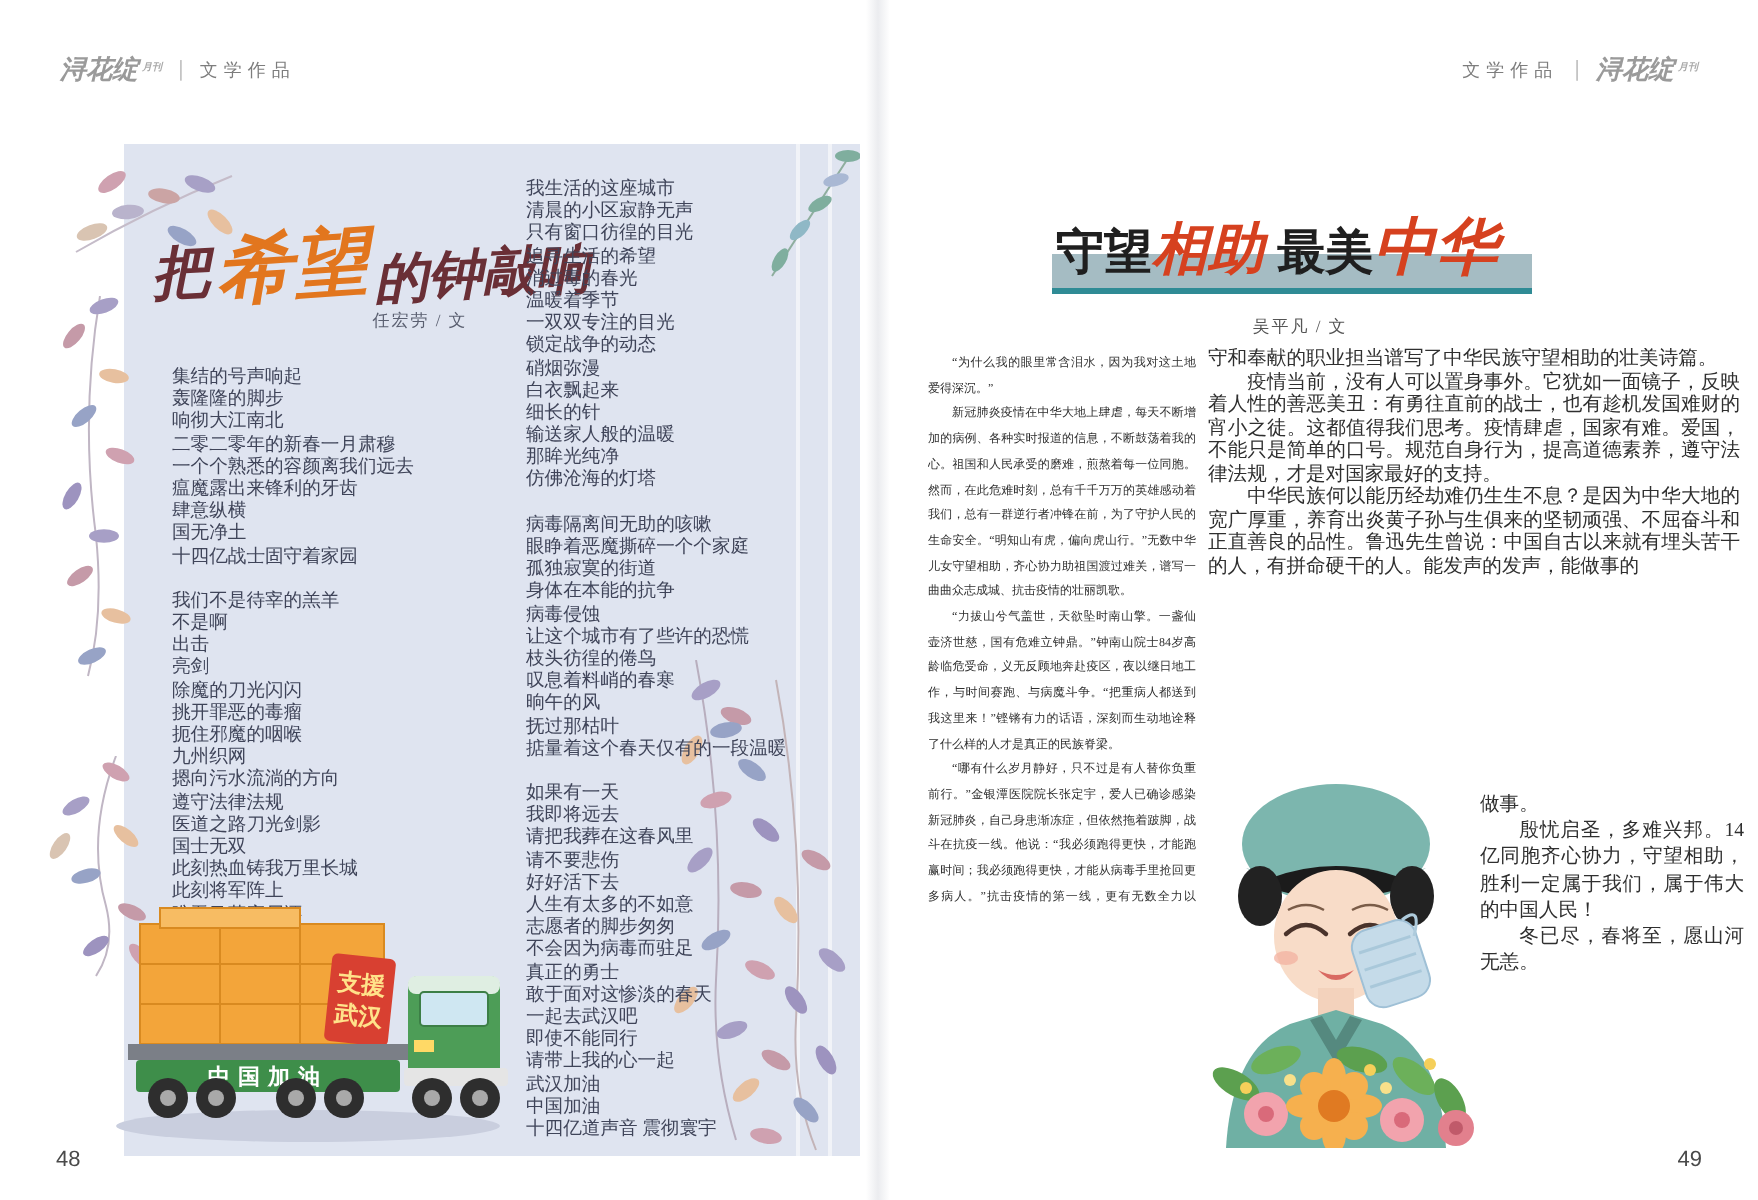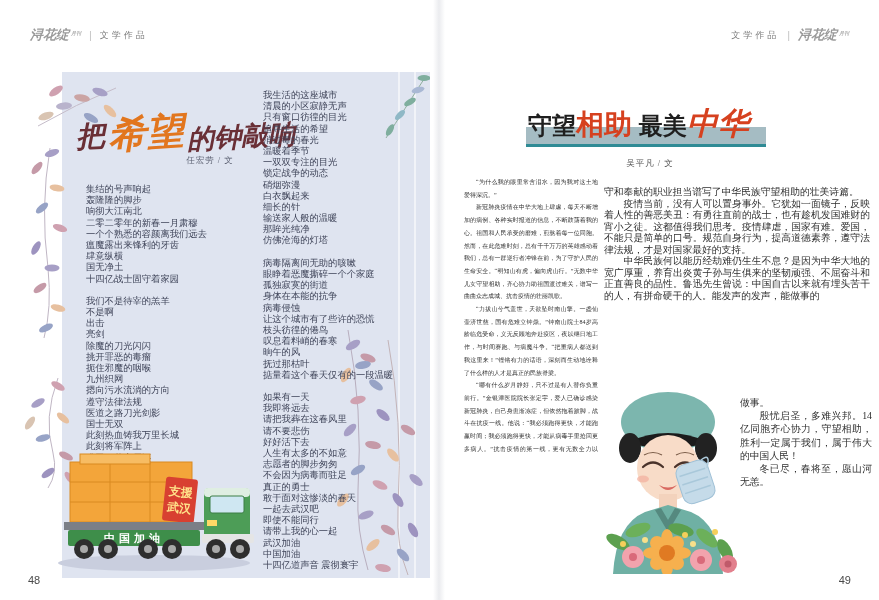--- a/index.html
+++ b/index.html
@@ -38,7 +38,7 @@
   .rtitle{position:absolute;left:528px;top:103px;white-space:nowrap;font-weight:bold;
           font-family:"Liberation Sans",sans-serif;}
   .rt-dark{font-size:24px;color:#1f1f1f;}
-  .rt-red{font-size:28px;color:#d6411f;}
+  .rt-red{font-size:28px;color:#d6411f;font-style:italic;}
   .rt-red2{font-size:31px;color:#d6411f;font-style:italic;}
   .rauthor{position:absolute;left:560px;top:158px;width:180px;text-align:center;
            font-size:8.5px;color:#555;letter-spacing:1px;}

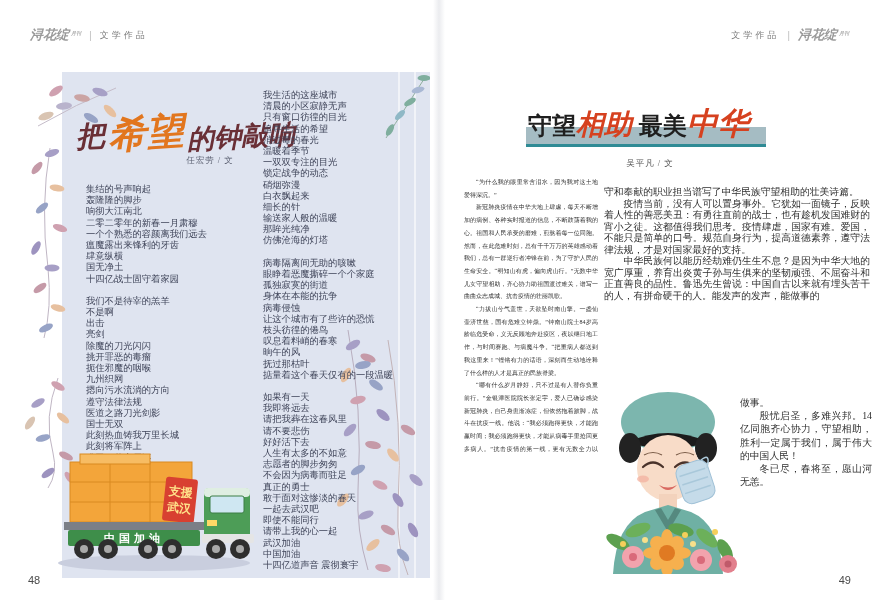--- a/index.html
+++ b/index.html
@@ -49,7 +49,7 @@
   .colA{position:absolute;left:464px;top:176px;width:134px;height:280px;overflow:hidden;
         font-size:6px;line-height:12.7px;text-align:justify;color:#2f2f2f;}
   .colB{position:absolute;left:604px;top:174px;width:266px;height:222px;overflow:hidden;
-        font-size:9.8px;line-height:11.5px;text-align:justify;color:#2f2f2f;margin-top:12px;}
+        font-size:9.8px;line-height:11.5px;text-align:justify;color:#2f2f2f;}
   .colBb{position:absolute;left:740px;top:396px;width:132px;
         font-size:9.8px;line-height:13.2px;text-align:justify;color:#2f2f2f;font-family:Liberation Serif, serif;}
 

